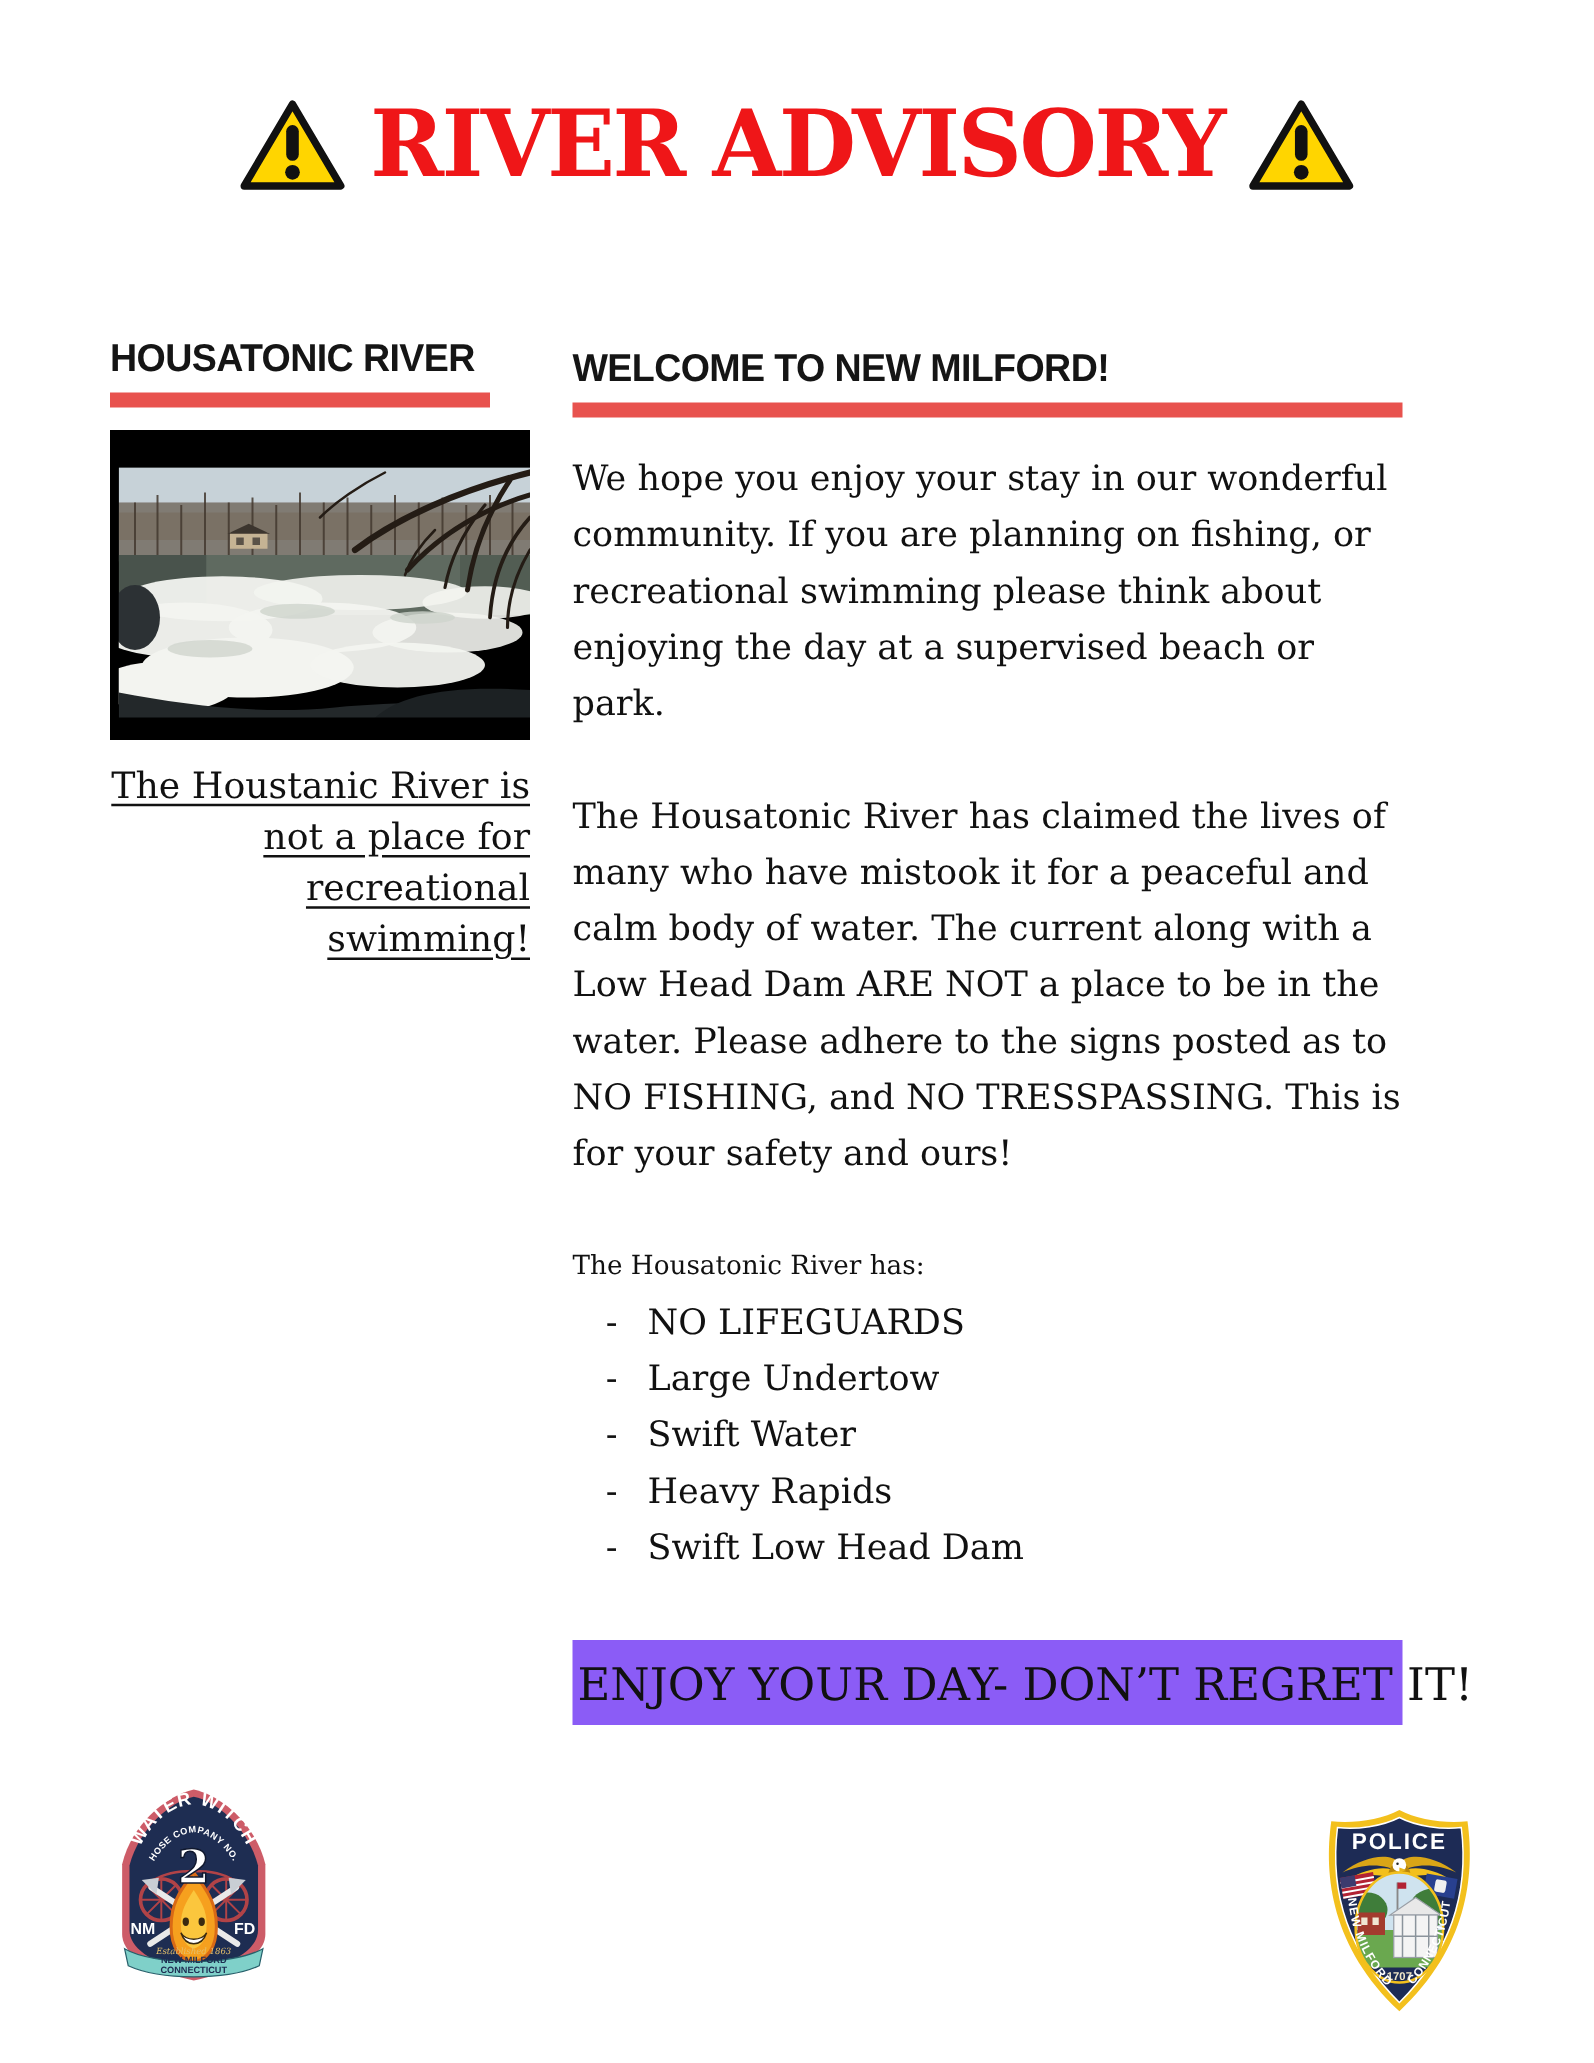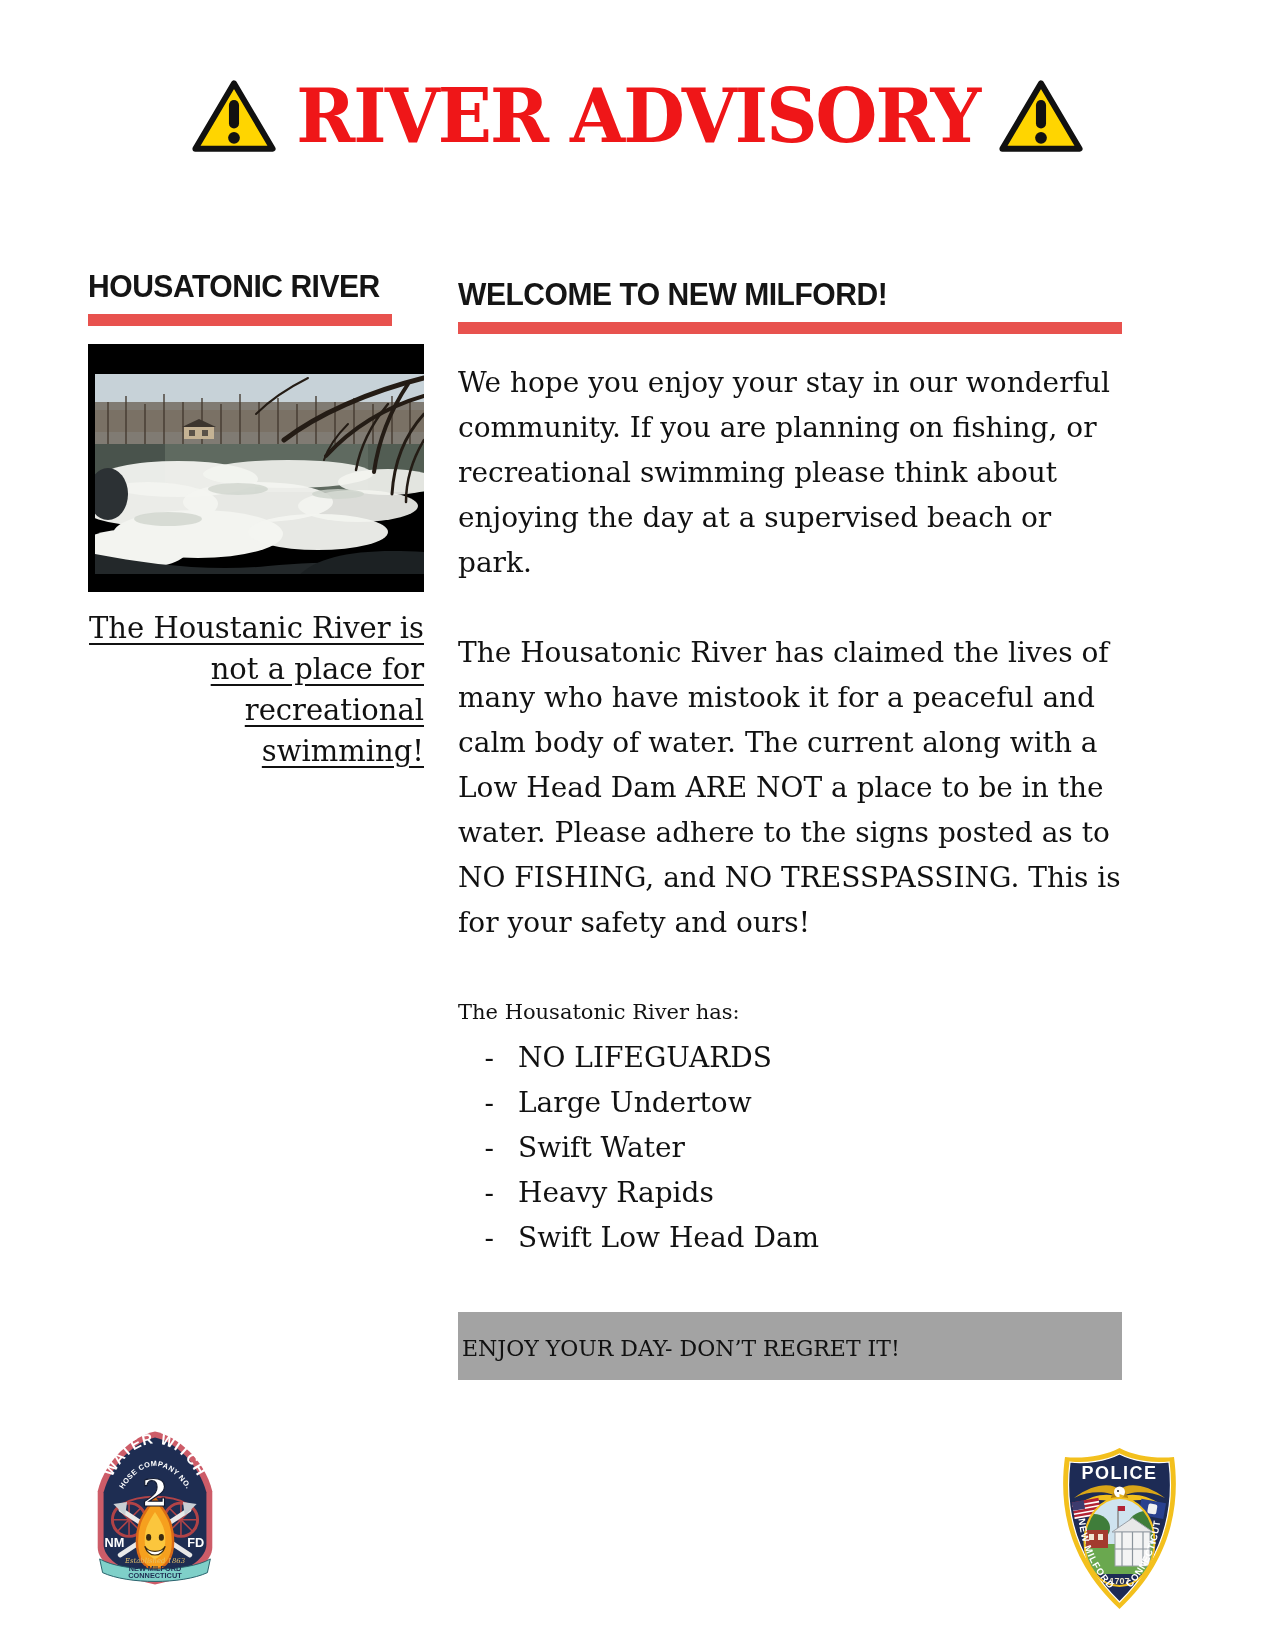--- a/index.html
+++ b/index.html
@@ -41,8 +41,8 @@
   .river-item{display:flex;font-size:28px;line-height:45px;}
   .river-bullet{width:36px;text-align:right;flex:0 0 auto;}
   .river-label{margin-left:24px;}
-  .highlight-bar{margin-top:52px;background:#a3a3a3;padding:20px 12px 14px 4px;
-    font-size:22px;line-height:34px;white-space:nowrap;}
+  .highlight-bar{margin-top:52px;background:#8b5cf6;padding:20px 12px 14px 4px;
+    font-size:36px;line-height:34px;white-space:nowrap;}
 
   
   .badge-ww{position:absolute;left:84px;top:1428px;width:142px;height:160px;}

